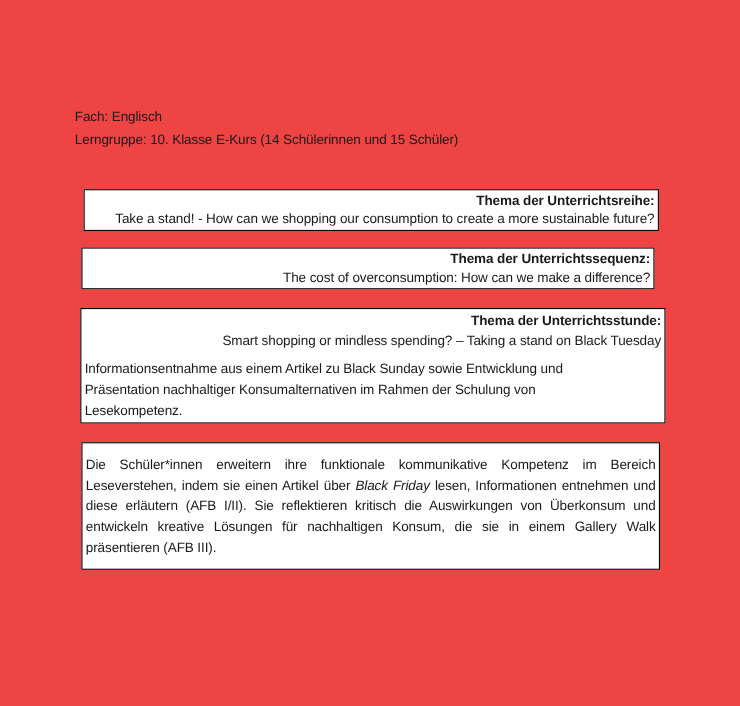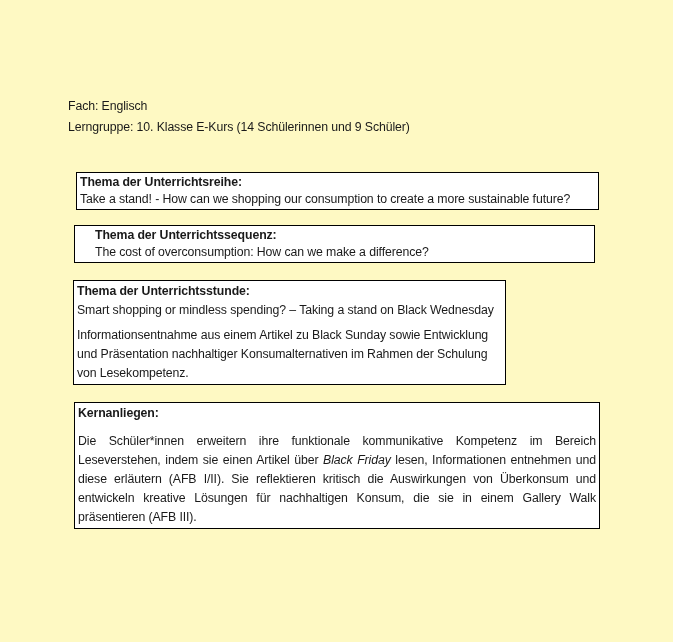--- a/index.html
+++ b/index.html
@@ -7,7 +7,7 @@
     position: relative;
     width: 673px;
     height: 642px;
-    background: #fef9c3;
+    background: #ef4444;
     font-family: "Liberation Sans", sans-serif;
     font-size: 12.3px;
     letter-spacing: -0.1px;

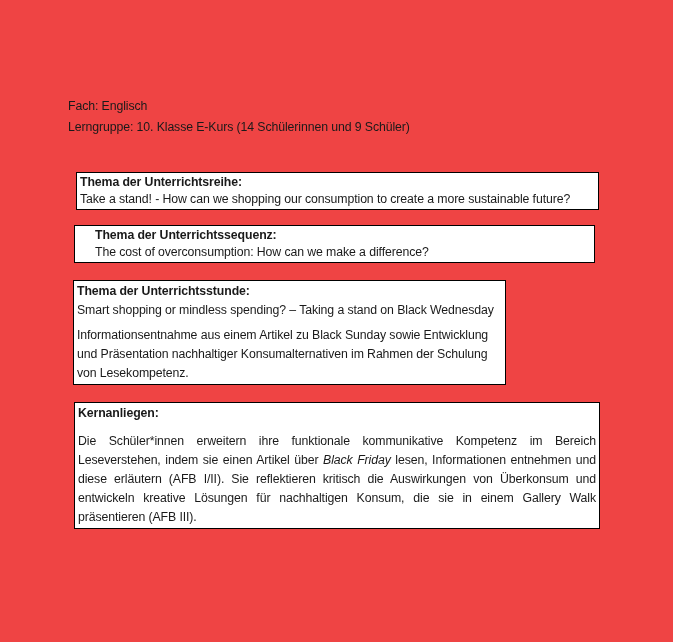--- a/index.html
+++ b/index.html
@@ -47,7 +47,7 @@
 
   <div class="meta-block">
     <div>Fach: Englisch</div>
-    <div>Lerngruppe: 10. Klasse E-Kurs (14 Schülerinnen und 9 Schüler)</div>
+    <div>Lerngruppe: 10. Klasse E-Kurs (14 Schülerinnen und 15 Schüler)</div>
   </div>
 
   <div class="box box-reihe">

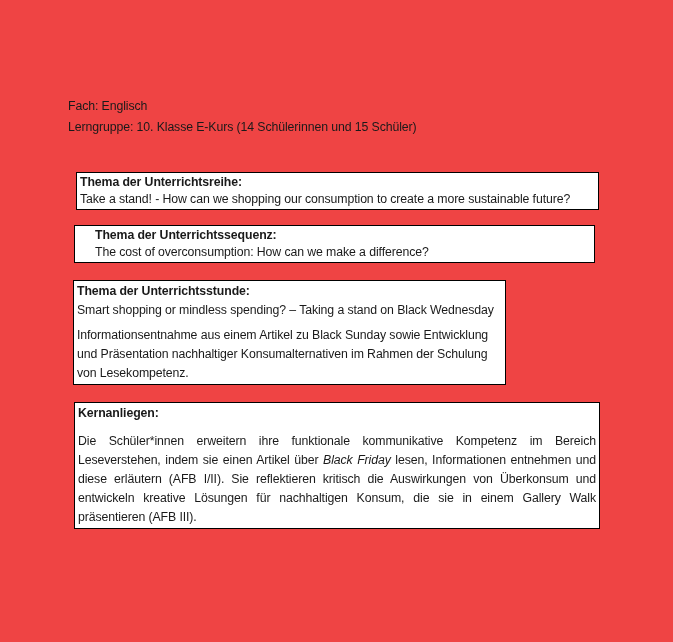--- a/index.html
+++ b/index.html
@@ -32,7 +32,7 @@
   .box-sequenz { left: 74px; top: 225px; width: 521px; min-height: 37px; padding-left: 20px; }
   .box-stunde  { left: 73px; top: 280px; width: 433px; min-height: 100px; line-height: 19px; }
   .box-kern    { left: 74px; top: 402px; width: 526px; min-height: 116px; line-height: 19px; }
-  .center { text-align: left; }
+  .center { text-align: right; }
   .bold   { font-weight: bold; }
   .italic { font-style: italic; }
   .justify { text-align: justify; }

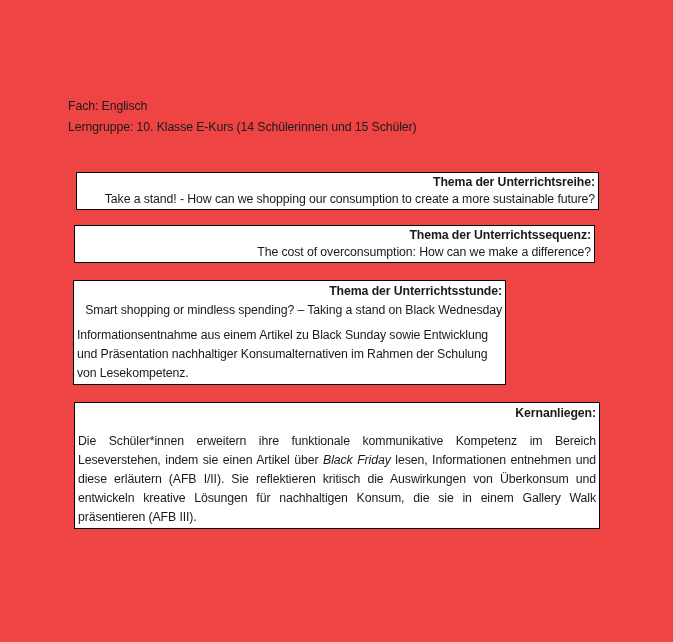--- a/index.html
+++ b/index.html
@@ -30,7 +30,7 @@
   }
   .box-reihe   { left: 76px; top: 172px; width: 523px; min-height: 36px; }
   .box-sequenz { left: 74px; top: 225px; width: 521px; min-height: 37px; padding-left: 20px; }
-  .box-stunde  { left: 73px; top: 280px; width: 433px; min-height: 100px; line-height: 19px; }
+  .box-stunde  { left: 73px; top: 280px; width: 532px; min-height: 100px; line-height: 19px; }
   .box-kern    { left: 74px; top: 402px; width: 526px; min-height: 116px; line-height: 19px; }
   .center { text-align: right; }
   .bold   { font-weight: bold; }

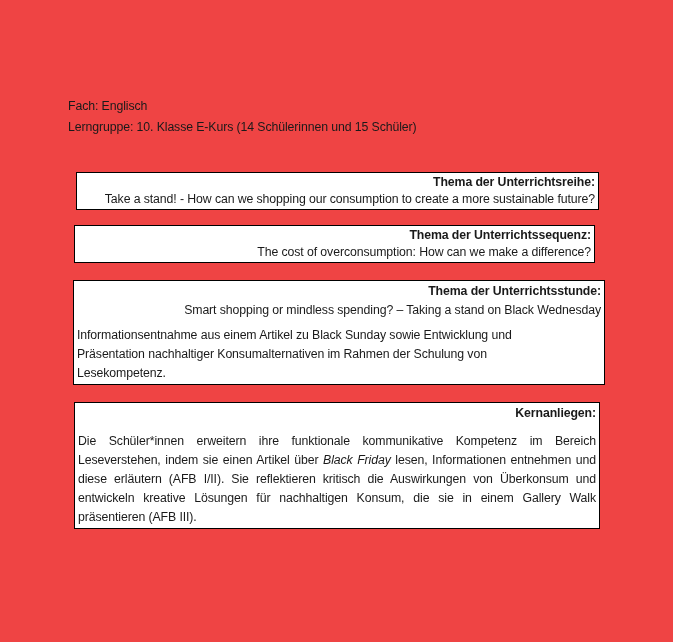--- a/index.html
+++ b/index.html
@@ -62,7 +62,7 @@
 
   <div class="box box-stunde">
     <div class="center bold">Thema der Unterrichtsstunde:</div>
-    <div class="center">Smart shopping or mindless spending? – Taking a stand on Black Wednesday</div>
+    <div class="center">Smart shopping or mindless spending? – Taking a stand on Black Tuesday</div>
     <div class="spacer-sm"></div>
     <div class="desc">Informationsentnahme aus einem Artikel zu Black Sunday sowie Entwicklung und Präsentation nachhaltiger Konsumalternativen im Rahmen der Schulung von Lesekompetenz.</div>
   </div>

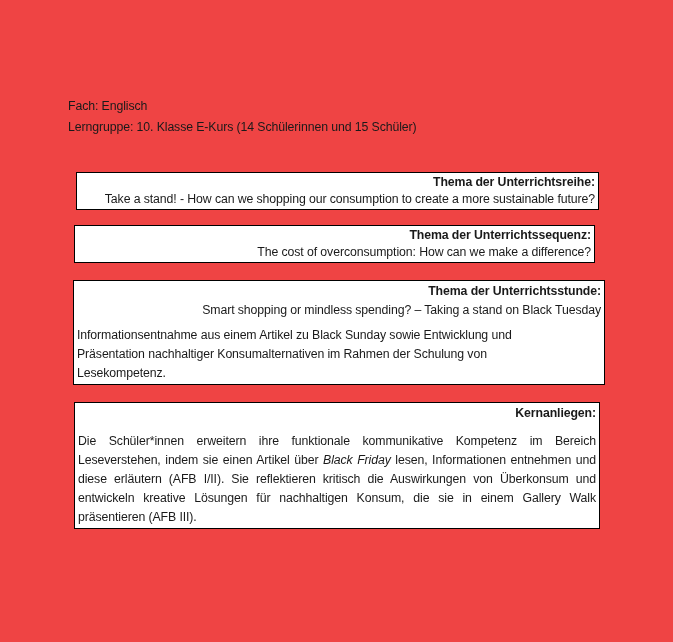--- a/index.html
+++ b/index.html
@@ -68,7 +68,6 @@
   </div>
 
   <div class="box box-kern">
-    <div class="center bold">Kernanliegen:</div>
     <div class="spacer-md"></div>
     <div class="justify"><span>Die Schüler*innen erweitern ihre funktionale kommunikative Kompetenz im Bereich Leseverstehen, indem sie einen Artikel über </span><span class="italic">Black Friday</span><span> lesen, Informationen entnehmen und diese erläutern (AFB I/II). Sie reflektieren kritisch die Auswirkungen von Überkonsum und entwickeln kreative Lösungen für nachhaltigen Konsum, die sie in einem Gallery Walk präsentieren (AFB III).</span></div>
   </div>

